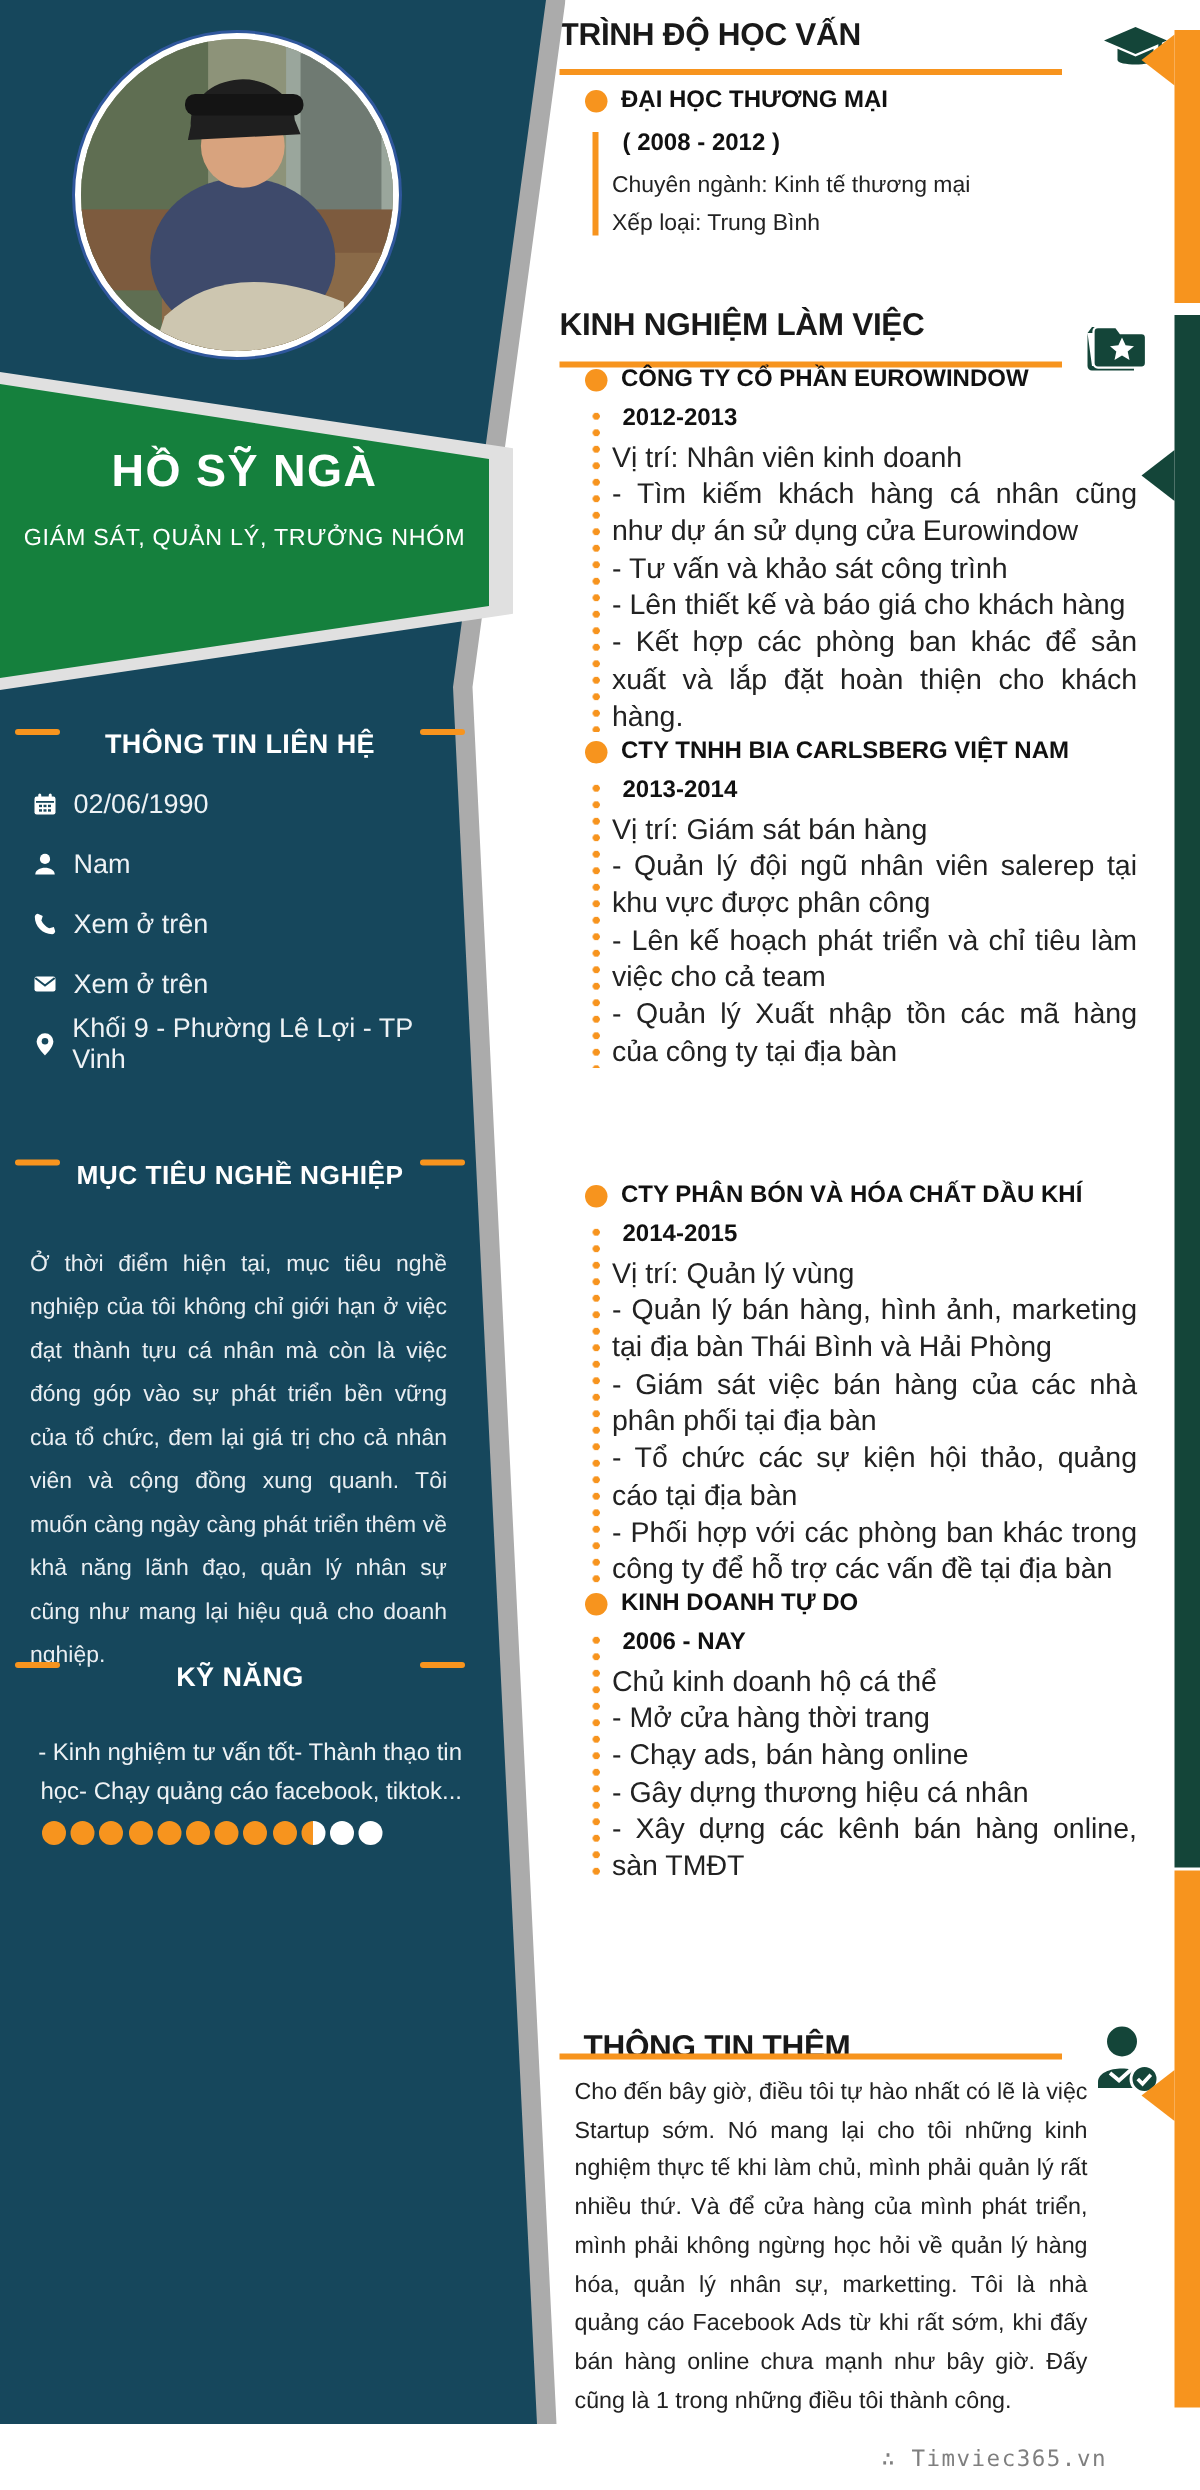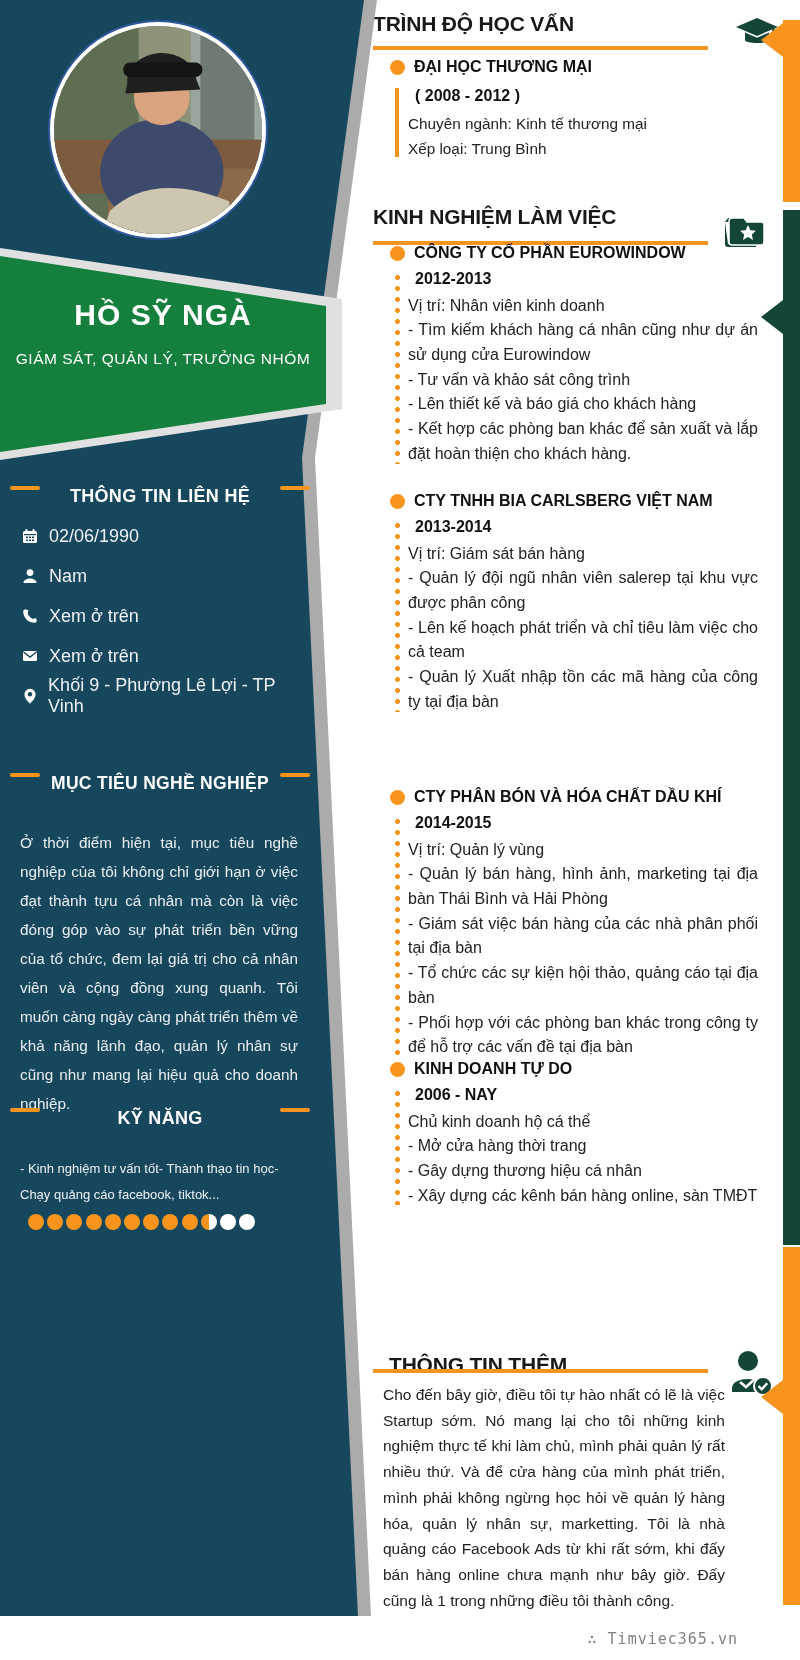--- a/index.html
+++ b/index.html
@@ -64,7 +64,7 @@
   .timeline{position:absolute;left:-13px;top:5px;bottom:3px;width:5px;
     background-image:radial-gradient(circle,#f7941e 2.2px,rgba(0,0,0,0) 2.6px);
     background-size:5px 11px;background-repeat:repeat-y;}
-  .job-body p{margin:0;font-size:16px;line-height:24.7px;color:#222;text-align:justify;}
+  .job-body p{margin:0;font-size:19px;line-height:24.7px;color:#222;text-align:justify;}
   .addl-par{position:absolute;left:383px;top:1382px;width:342px;margin:0;
     font-size:15.5px;line-height:25.7px;color:#222;text-align:justify;}
   

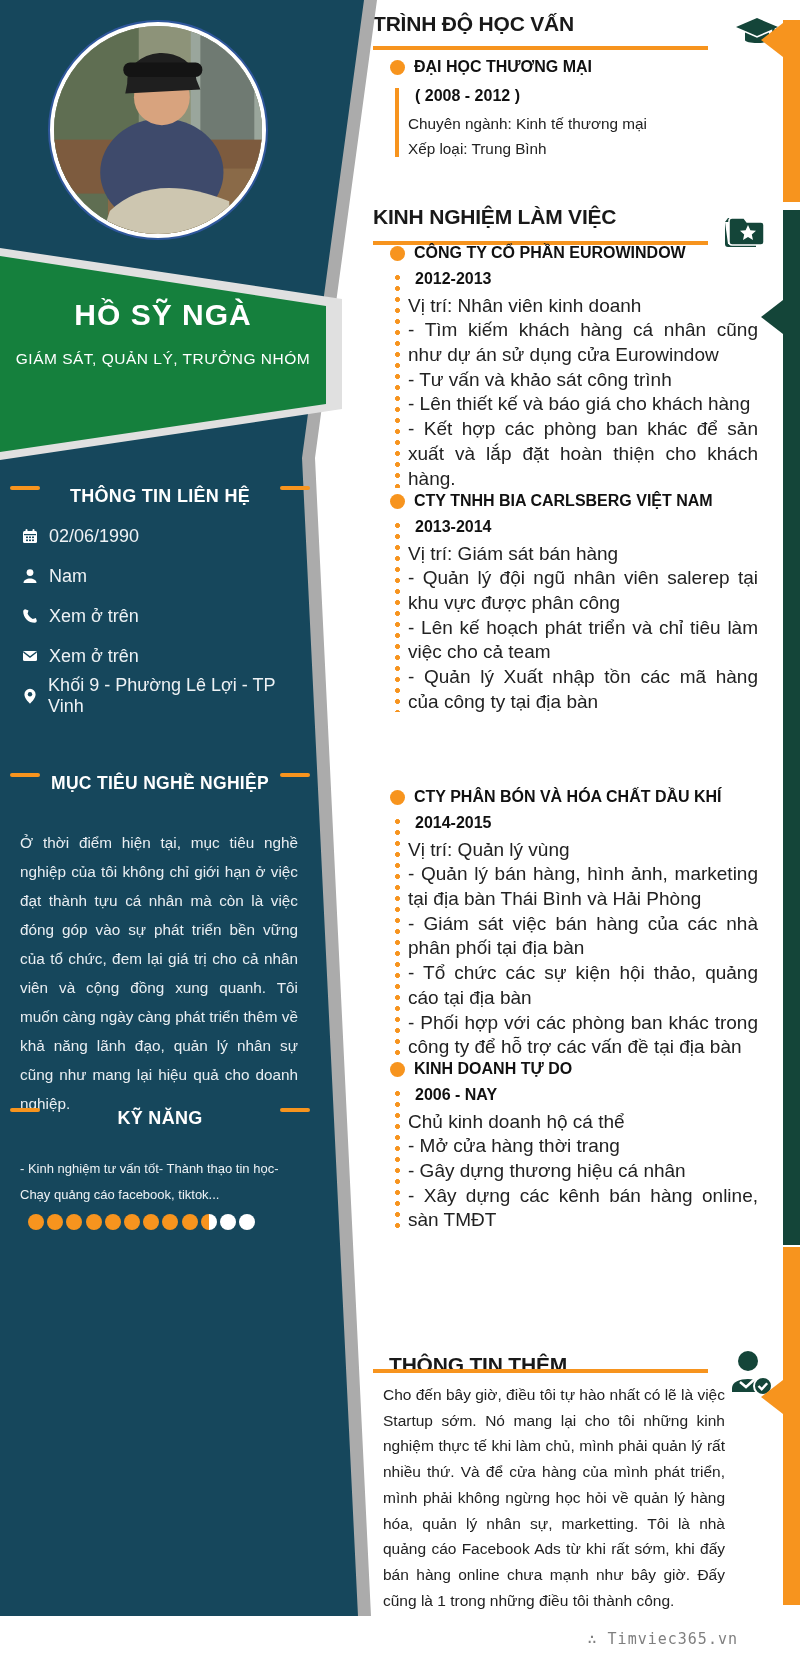--- a/index.html
+++ b/index.html
@@ -42,7 +42,7 @@
   .c-row .ic{width:17px;height:17px;flex:0 0 aupx;margin-right:10px;display:flex;align-items:center;}
   .c-row .tx{font-size:18px;color:#eef2f5;}
   .para{font-size:15.3px;line-height:29px;text-align:justify;color:#e9eef2;}
-  .skills-text{font-size:13px;line-height:26px;color:#eef2f5;}
+  .skills-text{font-size:16px;line-height:26px;color:#eef2f5;text-align:right;}
   .dots-row{position:absolute;left:28px;top:1214px;display:flex;gap:3.2px;z-index:6;}
   .sdot{width:16px;height:16px;border-radius:50%;}
   .sdot.full{background:#f7941e;}

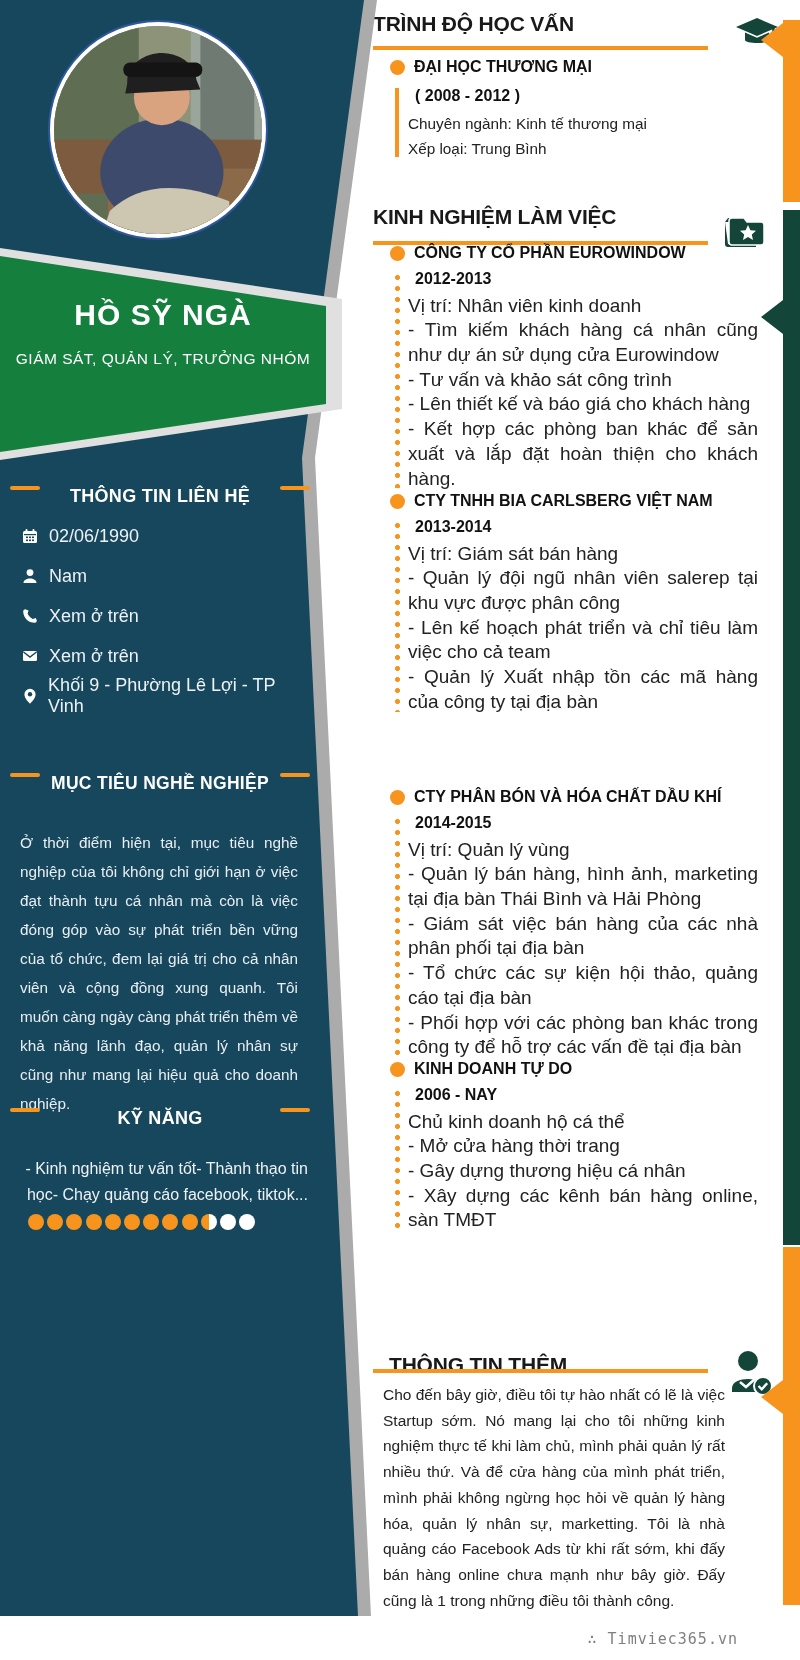--- a/index.html
+++ b/index.html
@@ -295,6 +295,7 @@
       <div class="period">2006 - NAY</div>
       <p>Chủ kinh doanh hộ cá thể</p>
       <p>- Mở cửa hàng thời trang</p>
+      <p>- Chạy ads, bán hàng online</p>
       <p>- Gây dựng thương hiệu cá nhân</p>
       <p>- Xây dựng các kênh bán hàng online, sàn TMĐT</p>
     </div>

